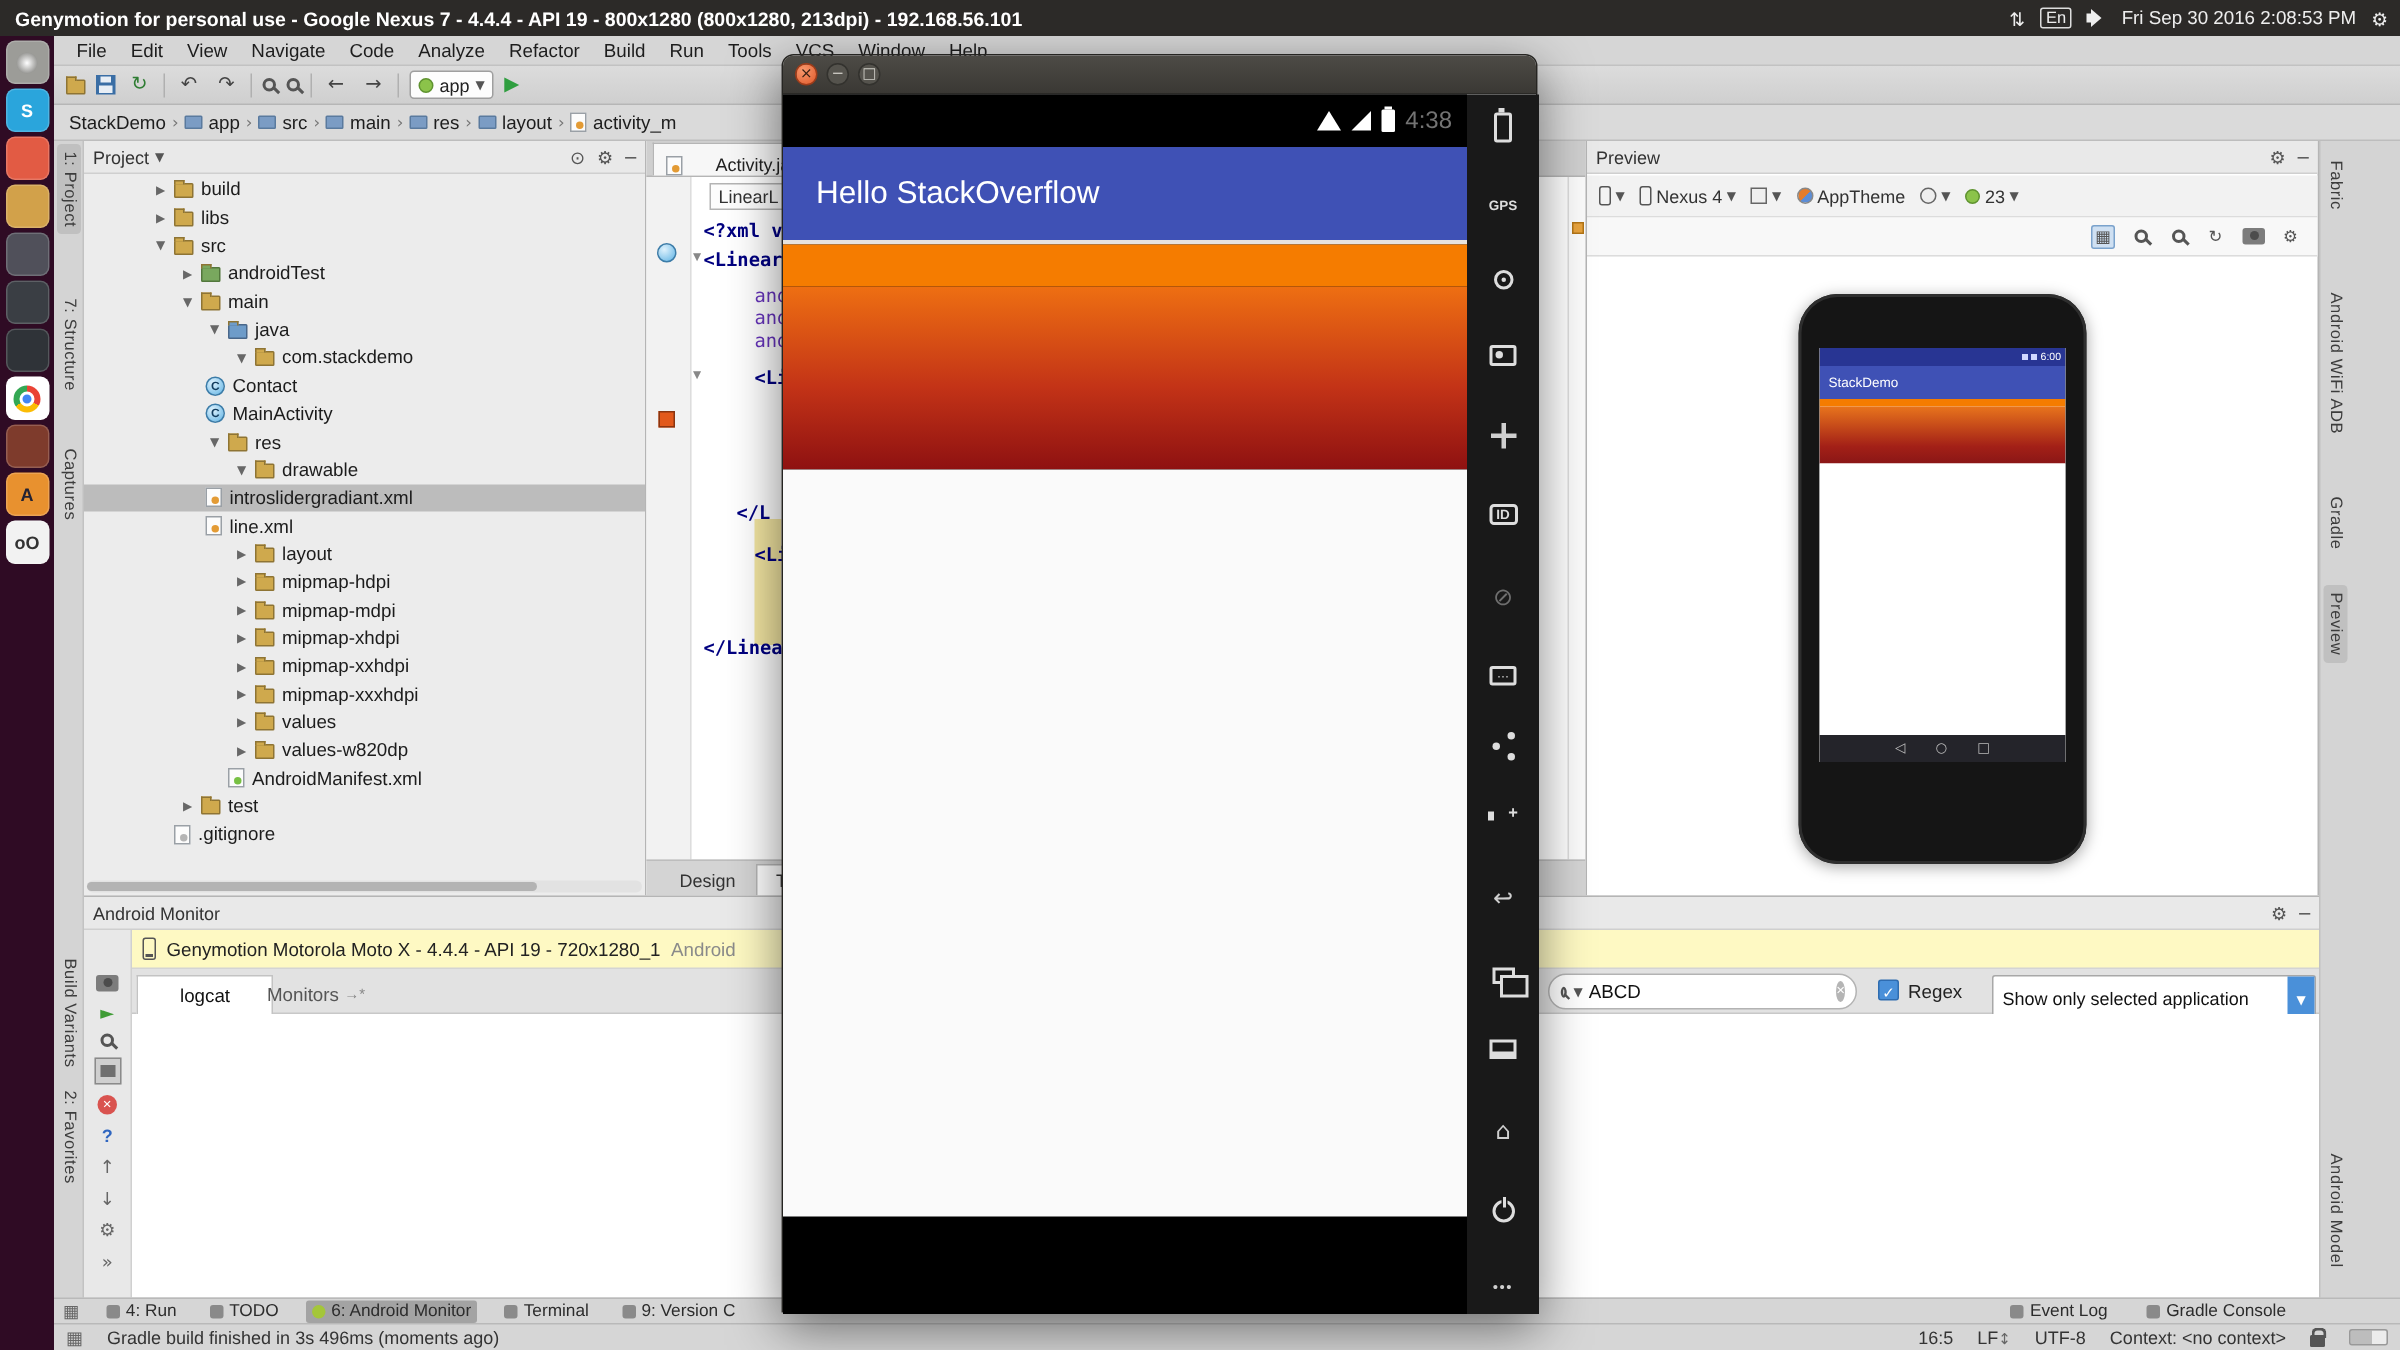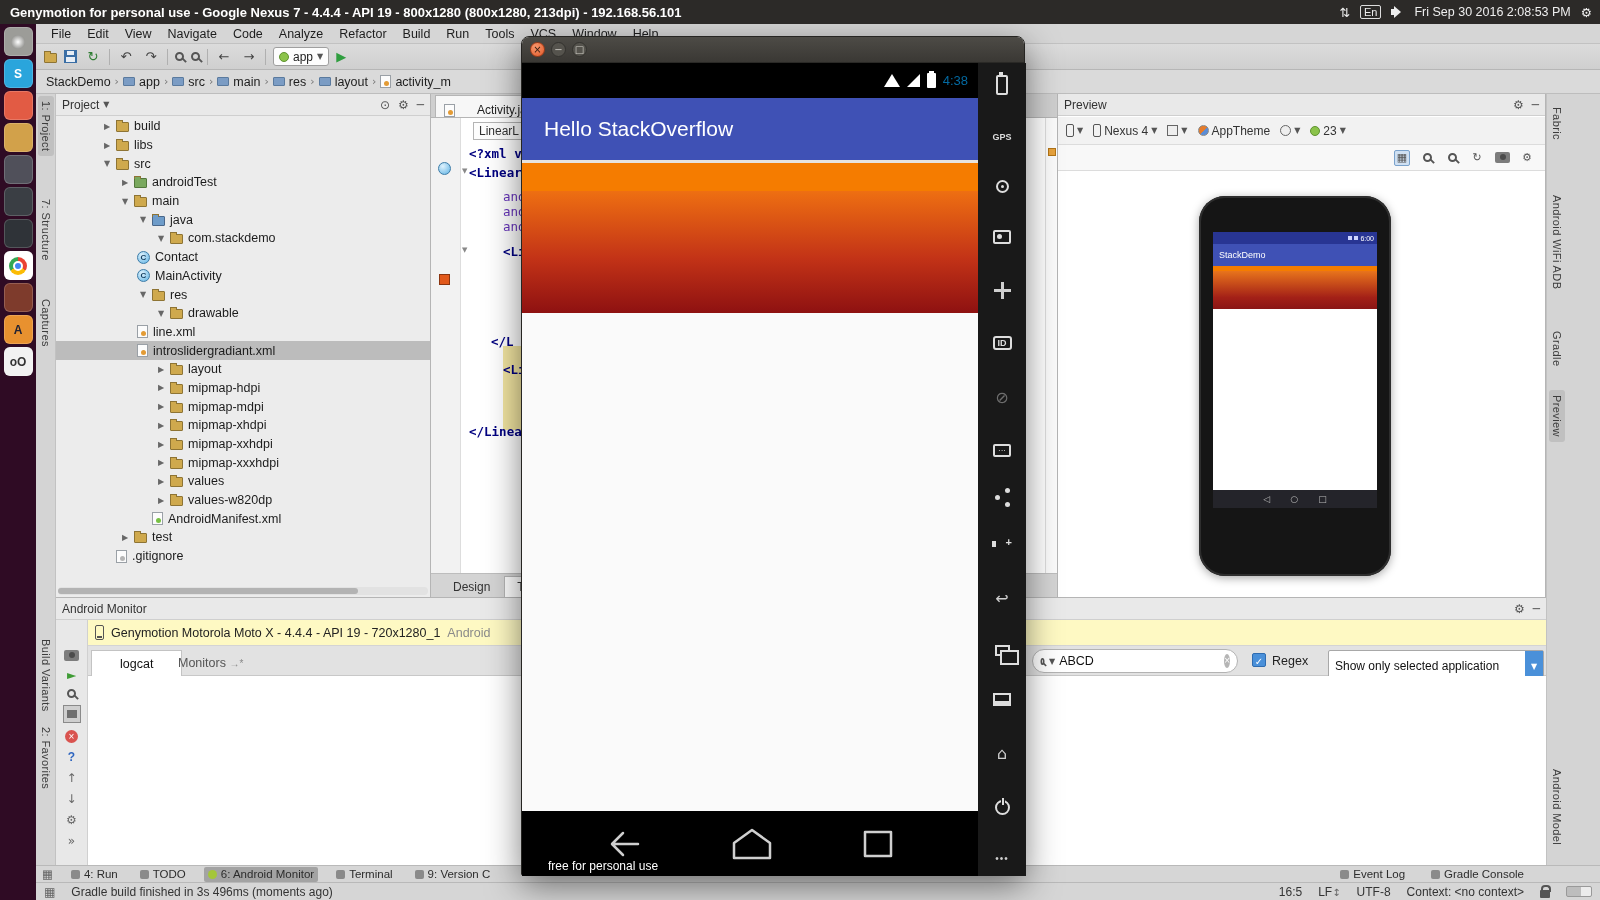--- a/index.html
+++ b/index.html
@@ -163,7 +163,7 @@
   .sig{width:0;height:0;border-left:13px solid transparent;border-bottom:13px solid #fff}
   .batt2{width:9px;height:15px;background:#fff;border-radius:1px;position:relative}
   .batt2::before{content:"";position:absolute;top:-2px;left:2px;width:5px;height:2px;background:#fff}
-  .a-time{color:#0369a1;font-size:13px}
+  .a-time{color:#737373;font-size:16px}
   .a-header{height:62px;background:#3f51b5;display:flex;align-items:center;padding-left:22px;color:#fff;font-size:21px}
   .a-gapline{height:3px;background:#e7e3de}
   .a-orange{height:28px;background:#f57c00}

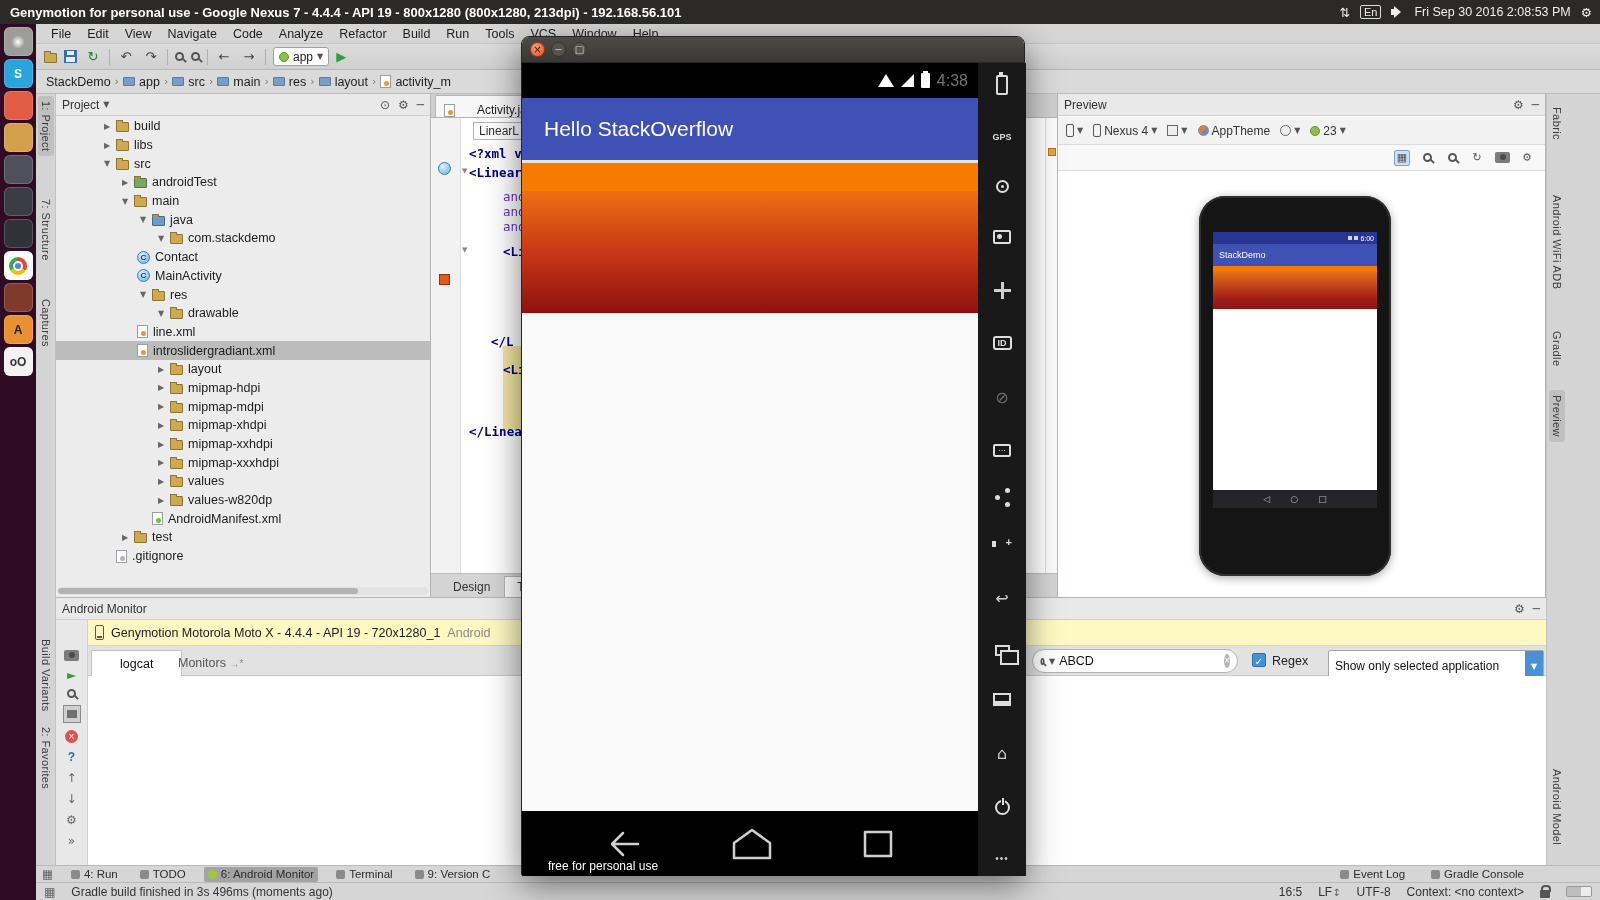--- a/index.html
+++ b/index.html
@@ -385,15 +385,15 @@
         <span class="ic-folder"></span>
         <span class="tlabel">drawable</span>
       </div>
+    <div class="trow l5 sel">
+        <span class="arrow"></span>
+        <span class="ic-xml"></span>
+        <span class="tlabel">introslidergradiant.xml</span>
+      </div>
     <div class="trow l5">
         <span class="arrow"></span>
         <span class="ic-xml"></span>
         <span class="tlabel">line.xml</span>
-      </div>
-    <div class="trow l5 sel">
-        <span class="arrow"></span>
-        <span class="ic-xml"></span>
-        <span class="tlabel">introslidergradiant.xml</span>
       </div>
     <div class="trow l4">
         <span class="arrow">▶</span>

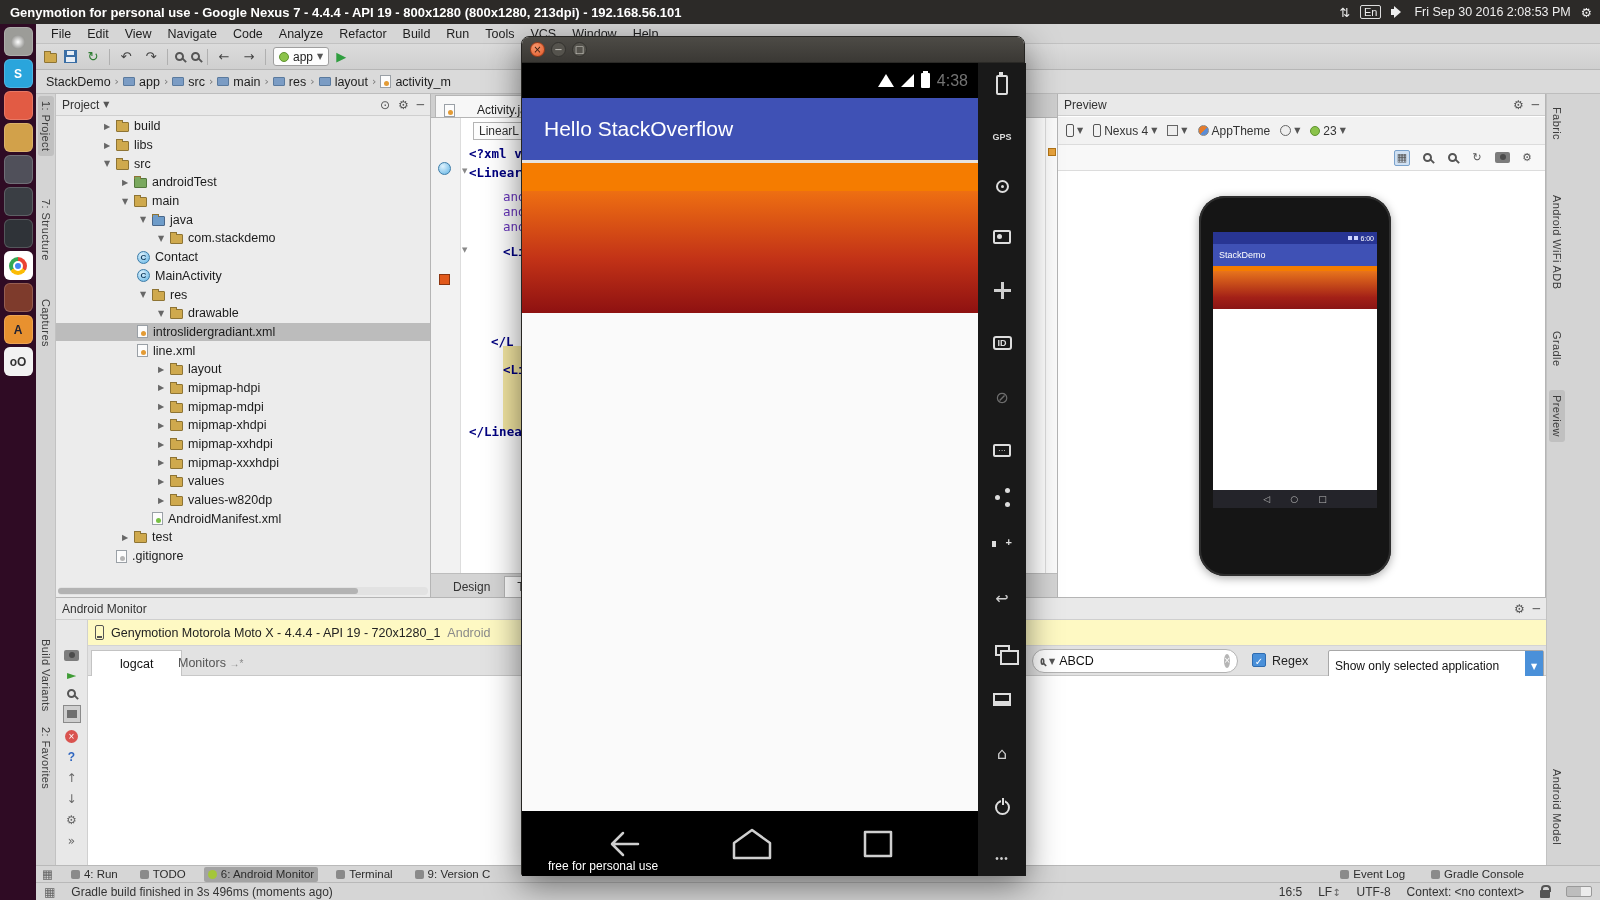--- a/index.html
+++ b/index.html
@@ -670,18 +670,6 @@
     <div class="a-orange"></div>
     <div class="a-grad"></div>
     <div class="a-white"></div>
-    <div class="a-nav">
-      <svg width="44" height="34">
-          <path d="M36 17 H11 M21 6 L10 17 L21 28"></path>
-        </svg>
-      <svg width="44" height="34">
-          <path d="M22 3 L40 16 L40 31 L4 31 L4 16 Z"></path>
-        </svg>
-      <svg width="40" height="34">
-          <rect x="7" y="5" width="26" height="24"></rect>
-        </svg>
-      <span class="watermark">free for personal use</span>
-    </div>
   </div>
   <div class="emu-side">
     <span class="sb-batt"></span>

